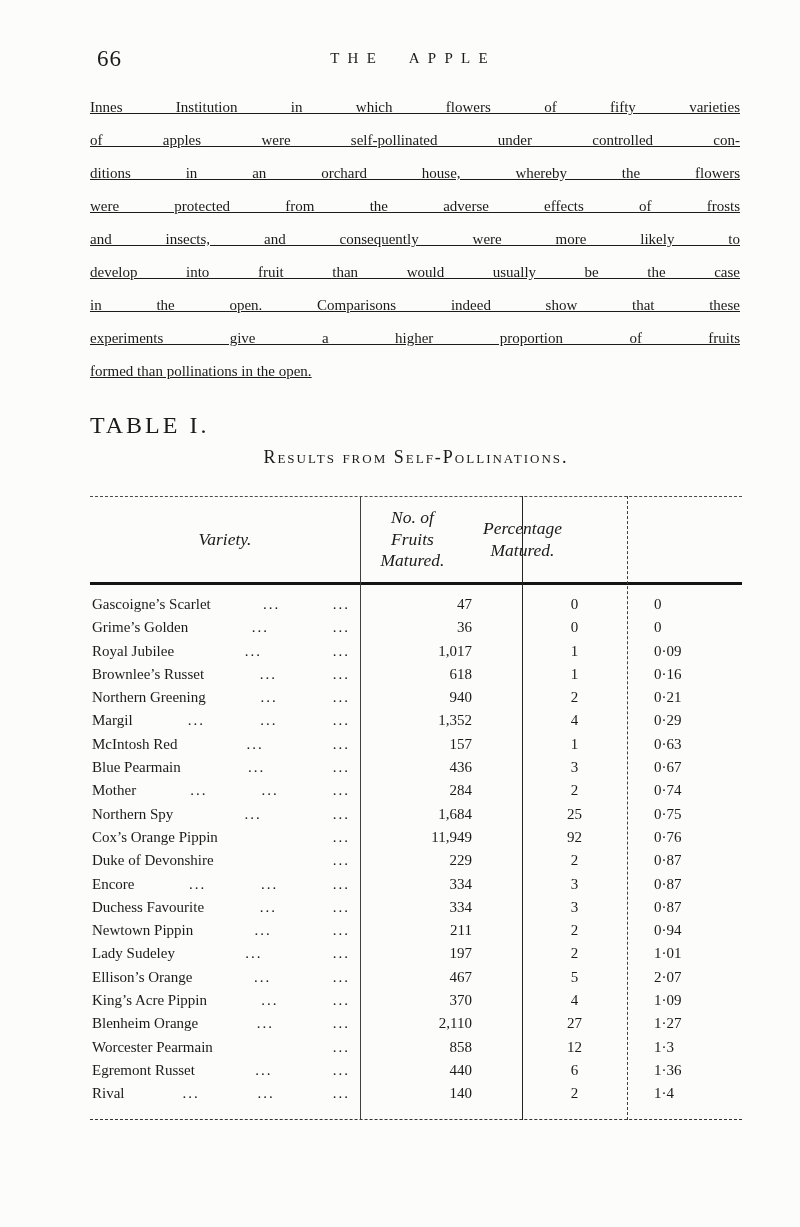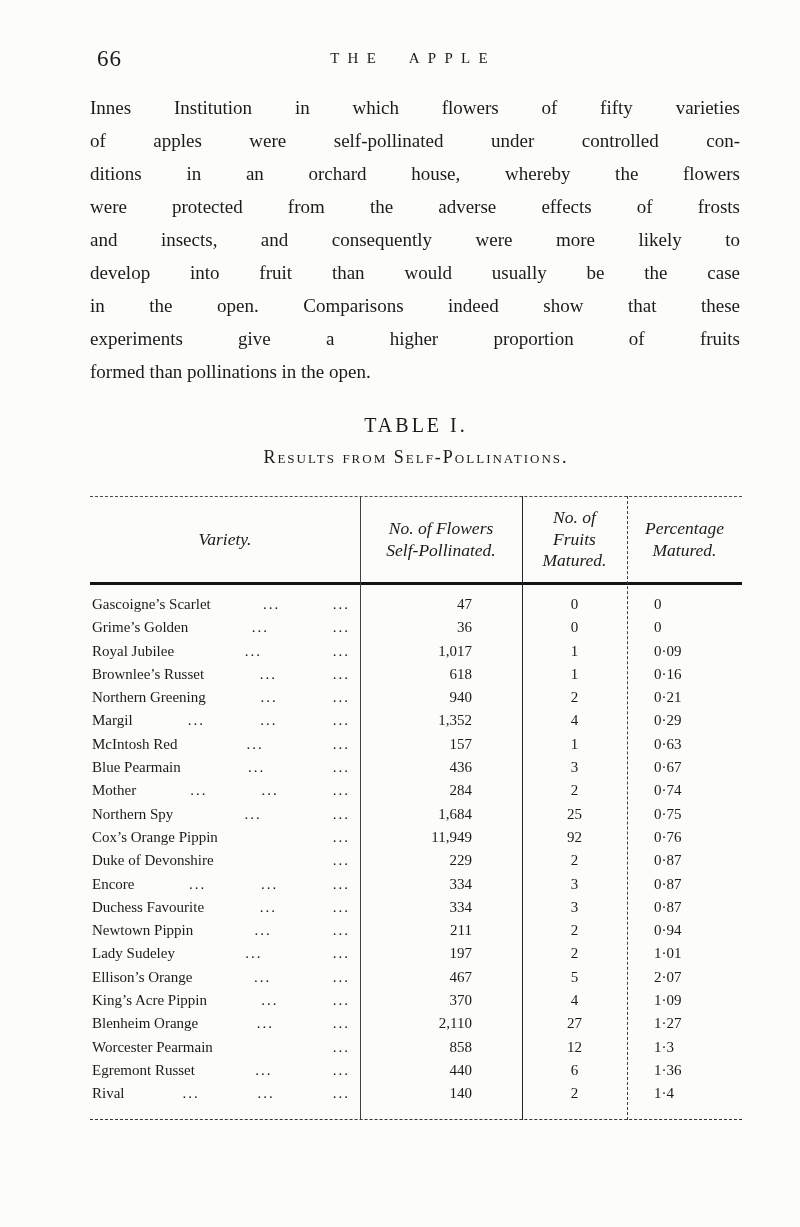--- a/index.html
+++ b/index.html
@@ -25,7 +25,7 @@
     letter-spacing:0.55em; word-spacing:0.9em;
   }
 
-  .para { margin-top:17px; width:650px; font-size:19px; line-height:33px; }
+  .para { margin-top:17px; width:650px; font-size:15px; line-height:33px;text-decoration:underline; }
   .para-line { text-align:justify; text-align-last:justify; }
   .para-line.last { text-align-last:left; }
 

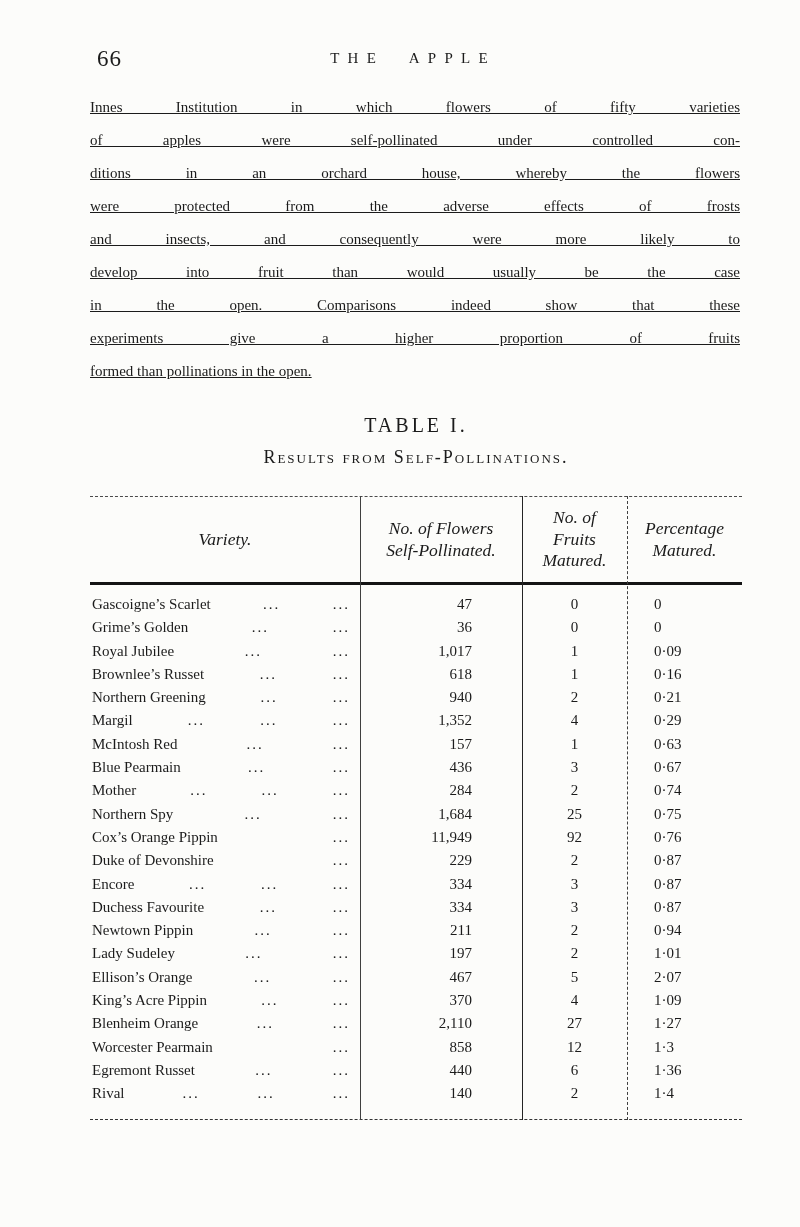--- a/index.html
+++ b/index.html
@@ -30,8 +30,8 @@
   .para-line.last { text-align-last:left; }
 
   .table-title {
-    margin-top:24px; text-align:center;
-    font-size:20px; letter-spacing:3px; line-height:26px;
+    margin-top:24px; text-align:left;
+    font-size:24px; letter-spacing:3px; line-height:26px;
   }
   .table-subtitle {
     margin-top:8px; text-align:center;

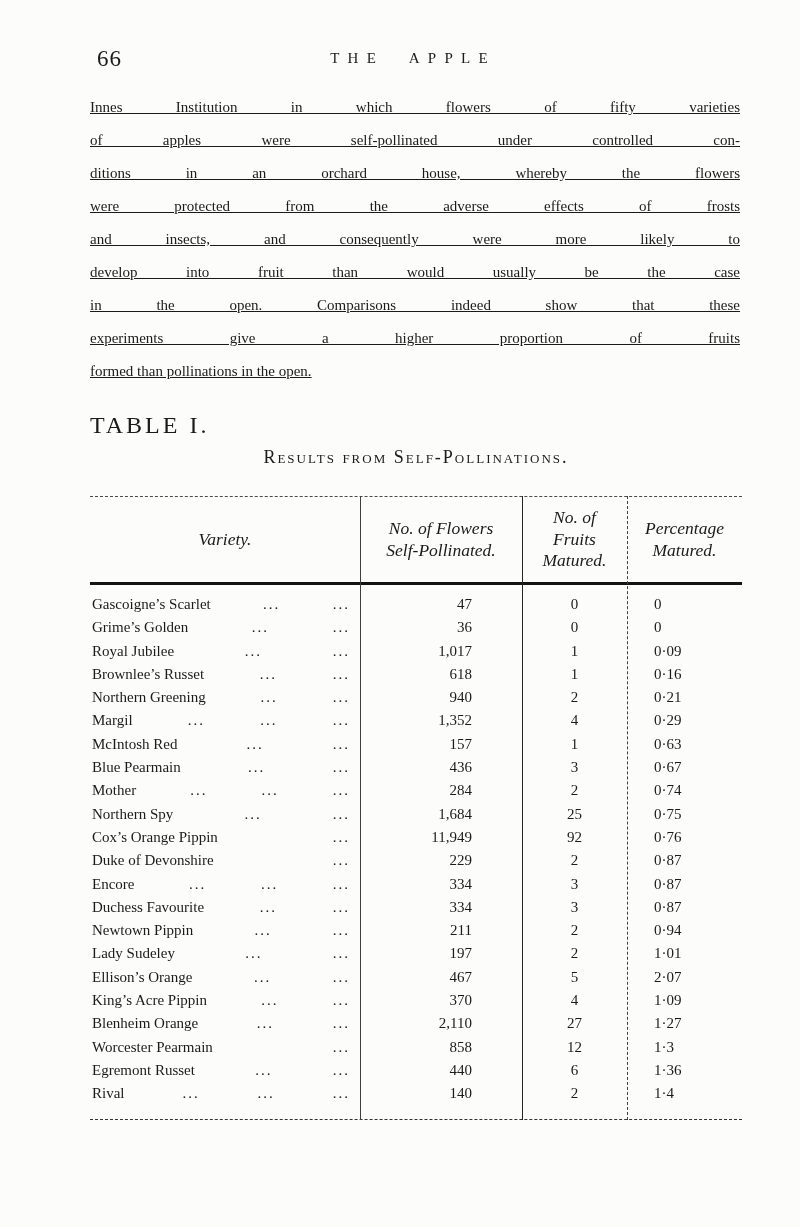--- a/index.html
+++ b/index.html
@@ -98,8 +98,6 @@
 
       <div class="thead">
         <div class="th c0">Variety.</div>
-        <div class="th c1">No. of Flowers
-Self-Pollinated.</div>
         <div class="th c2">No. of
 Fruits
 Matured.</div>

